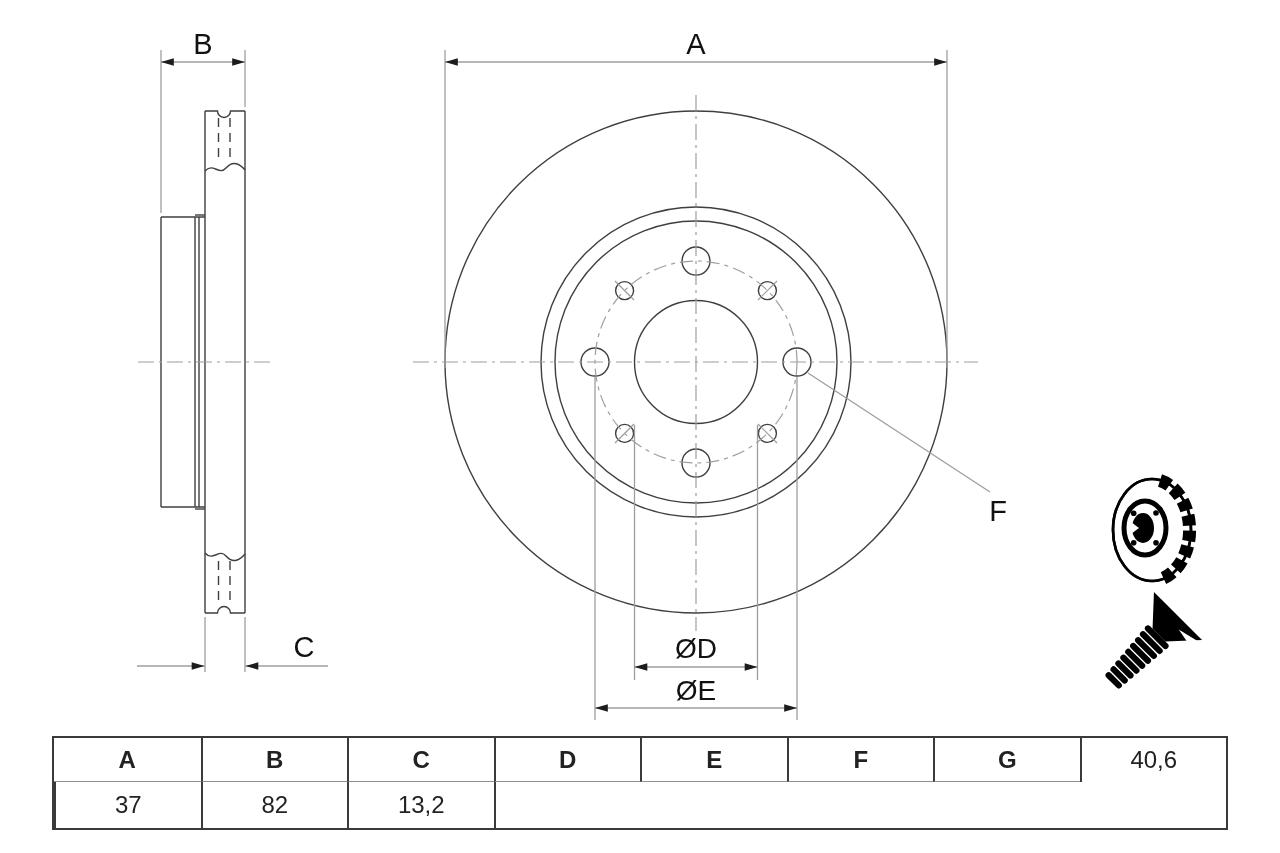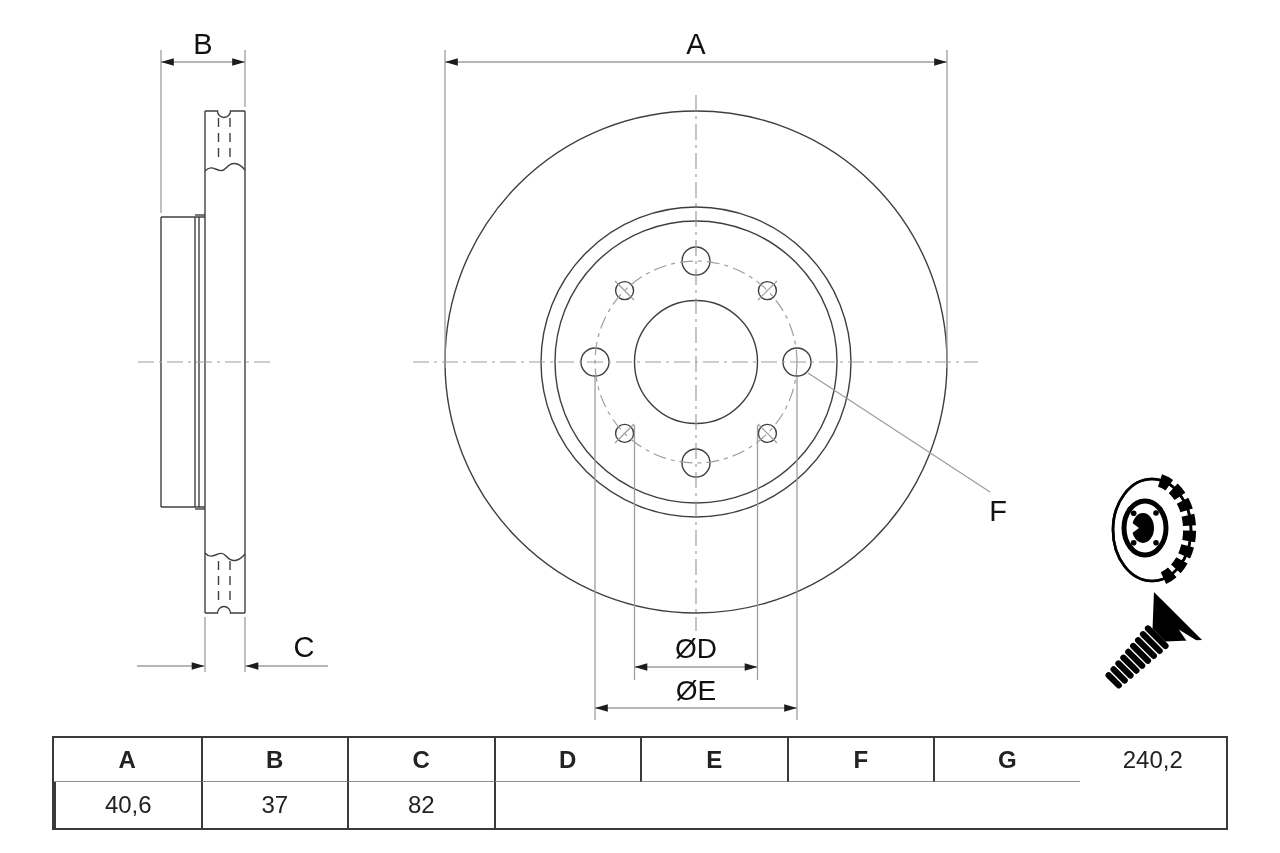--- a/index.html
+++ b/index.html
@@ -159,7 +159,6 @@
   <div class="cell head">F</div>
   <div class="cell head">G</div>
 
-  <div class="cell first">240,2</div>
   <div class="cell">40,6</div>
   <div class="cell">37</div>
   <div class="cell">82</div>

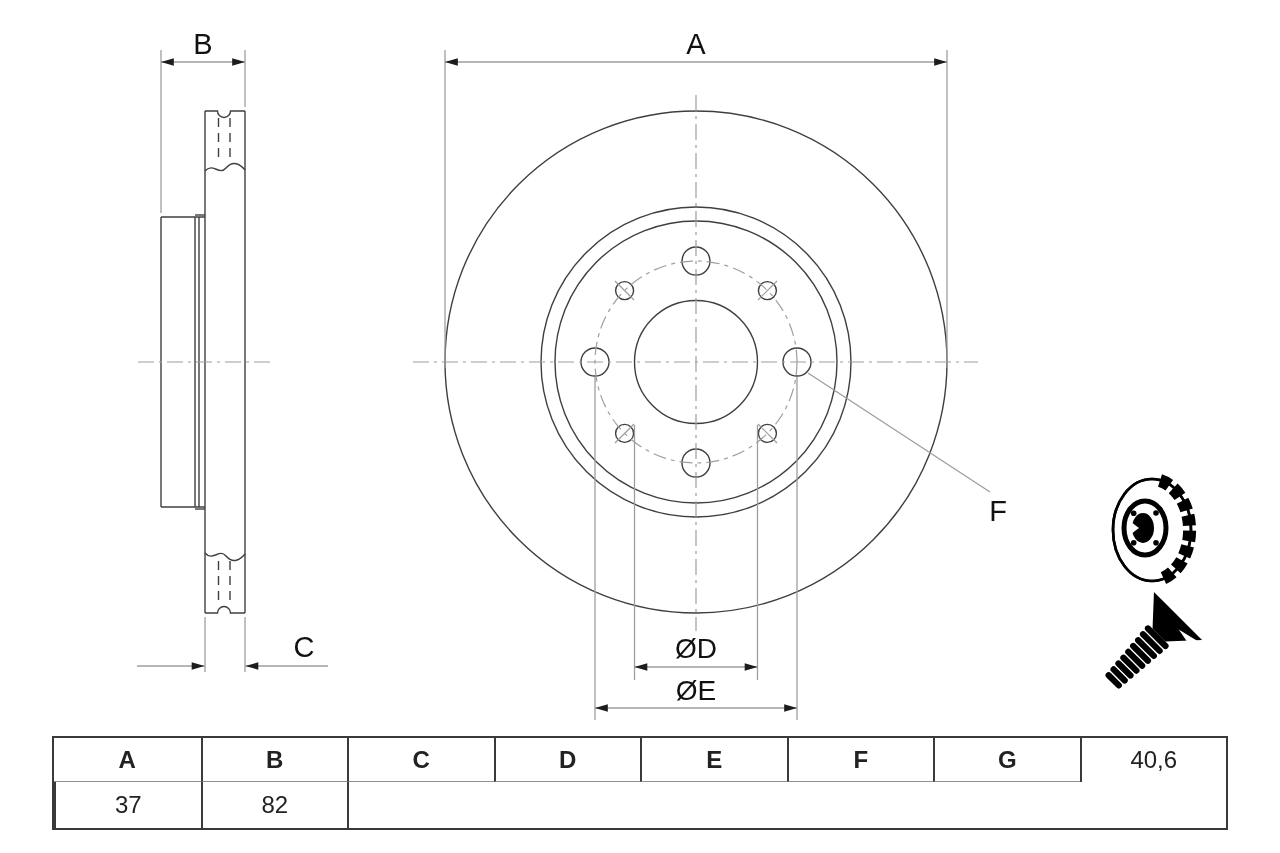--- a/index.html
+++ b/index.html
@@ -162,6 +162,7 @@
   <div class="cell">40,6</div>
   <div class="cell">37</div>
   <div class="cell">82</div>
+  <div class="cell">13,2</div>
   <div class="cell"></div>
 </div>
 

